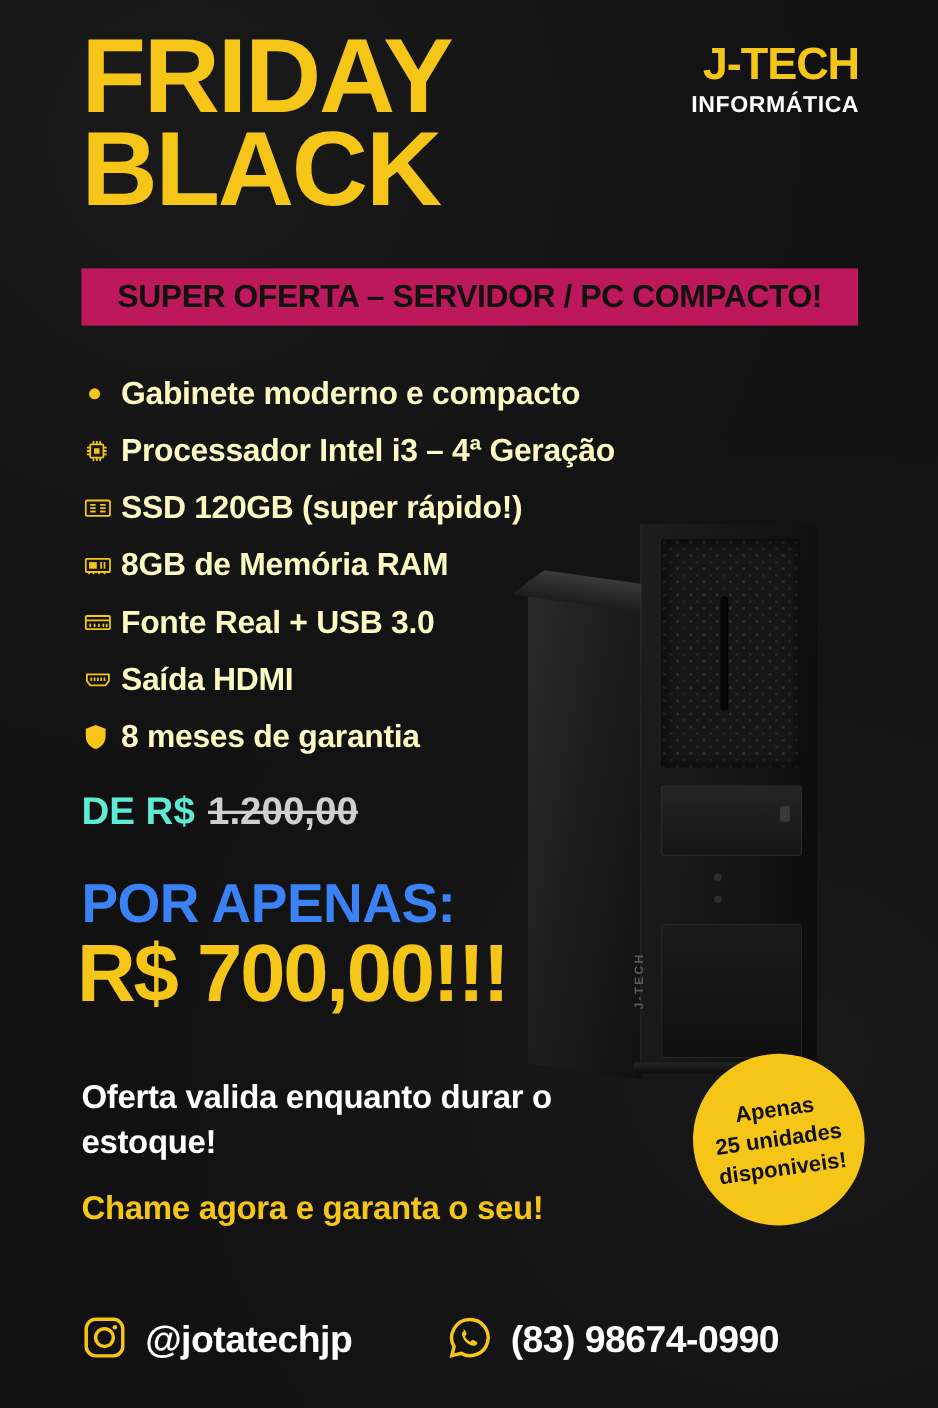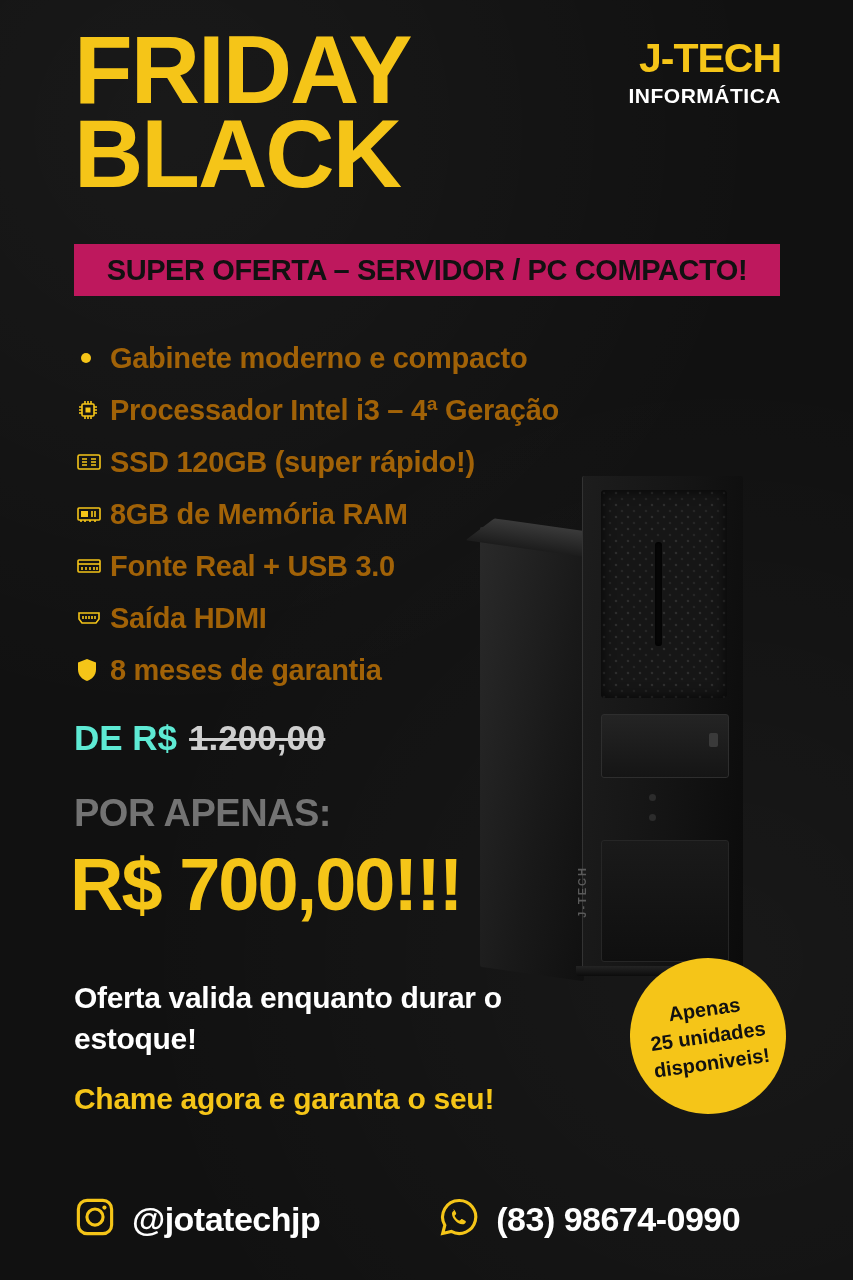--- a/index.html
+++ b/index.html
@@ -117,7 +117,7 @@
   }
   .feature-icon svg { display: block; }
   .feature-label {
-    color: #a16207;
+    color: #fef9c3;
     font-size: 29px;
     font-weight: bold;
     letter-spacing: -0.3px;

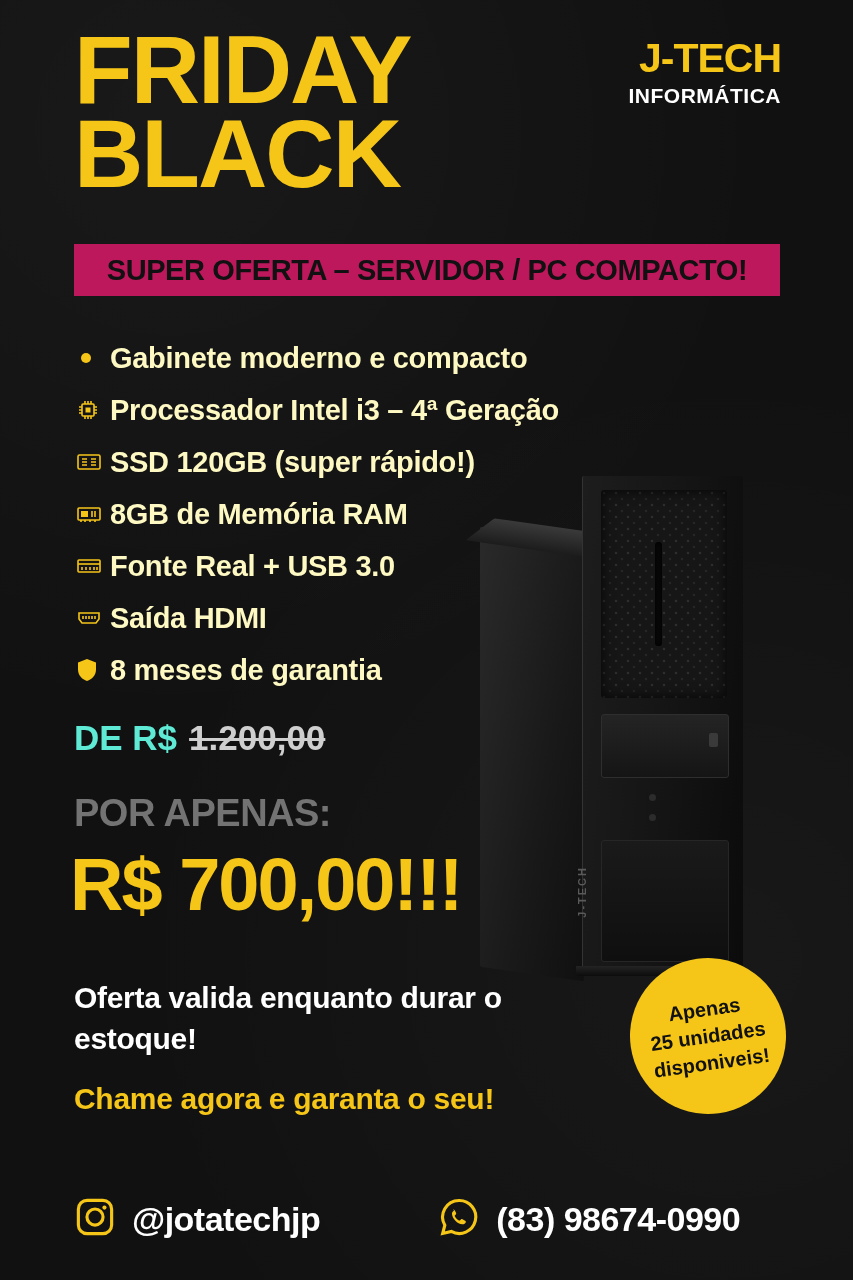--- a/index.html
+++ b/index.html
@@ -149,8 +149,8 @@
     position: absolute;
     top: 792px;
     left: 74px;
-    color: #737373;
-    font-size: 38px;
+    color: #3b82f6;
+    font-size: 50px;
     font-weight: bold;
     letter-spacing: -0.5px;
   }

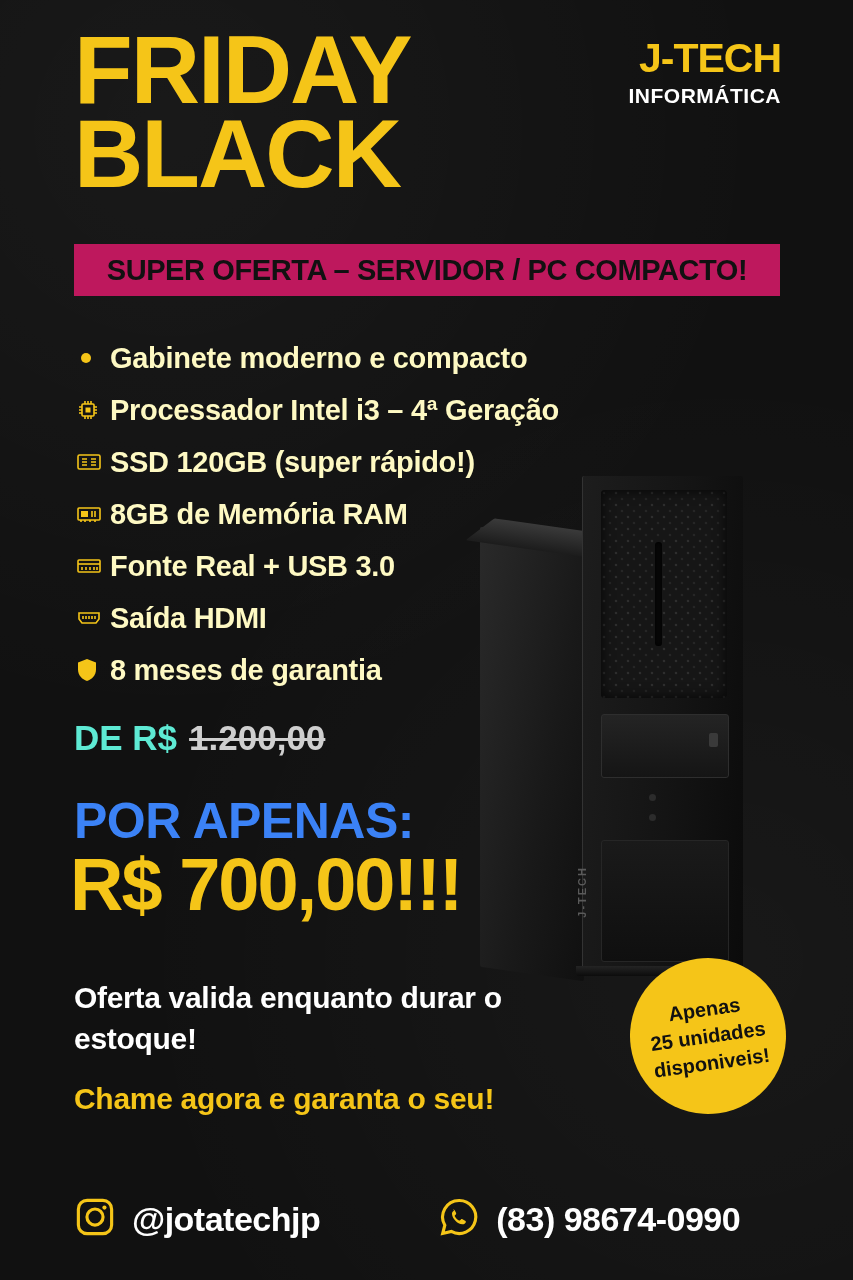--- a/index.html
+++ b/index.html
@@ -217,7 +217,6 @@
     right: 60px;
     display: flex;
     align-items: center;
-    gap: 32px;
   }
   .contact {
     display: flex;

